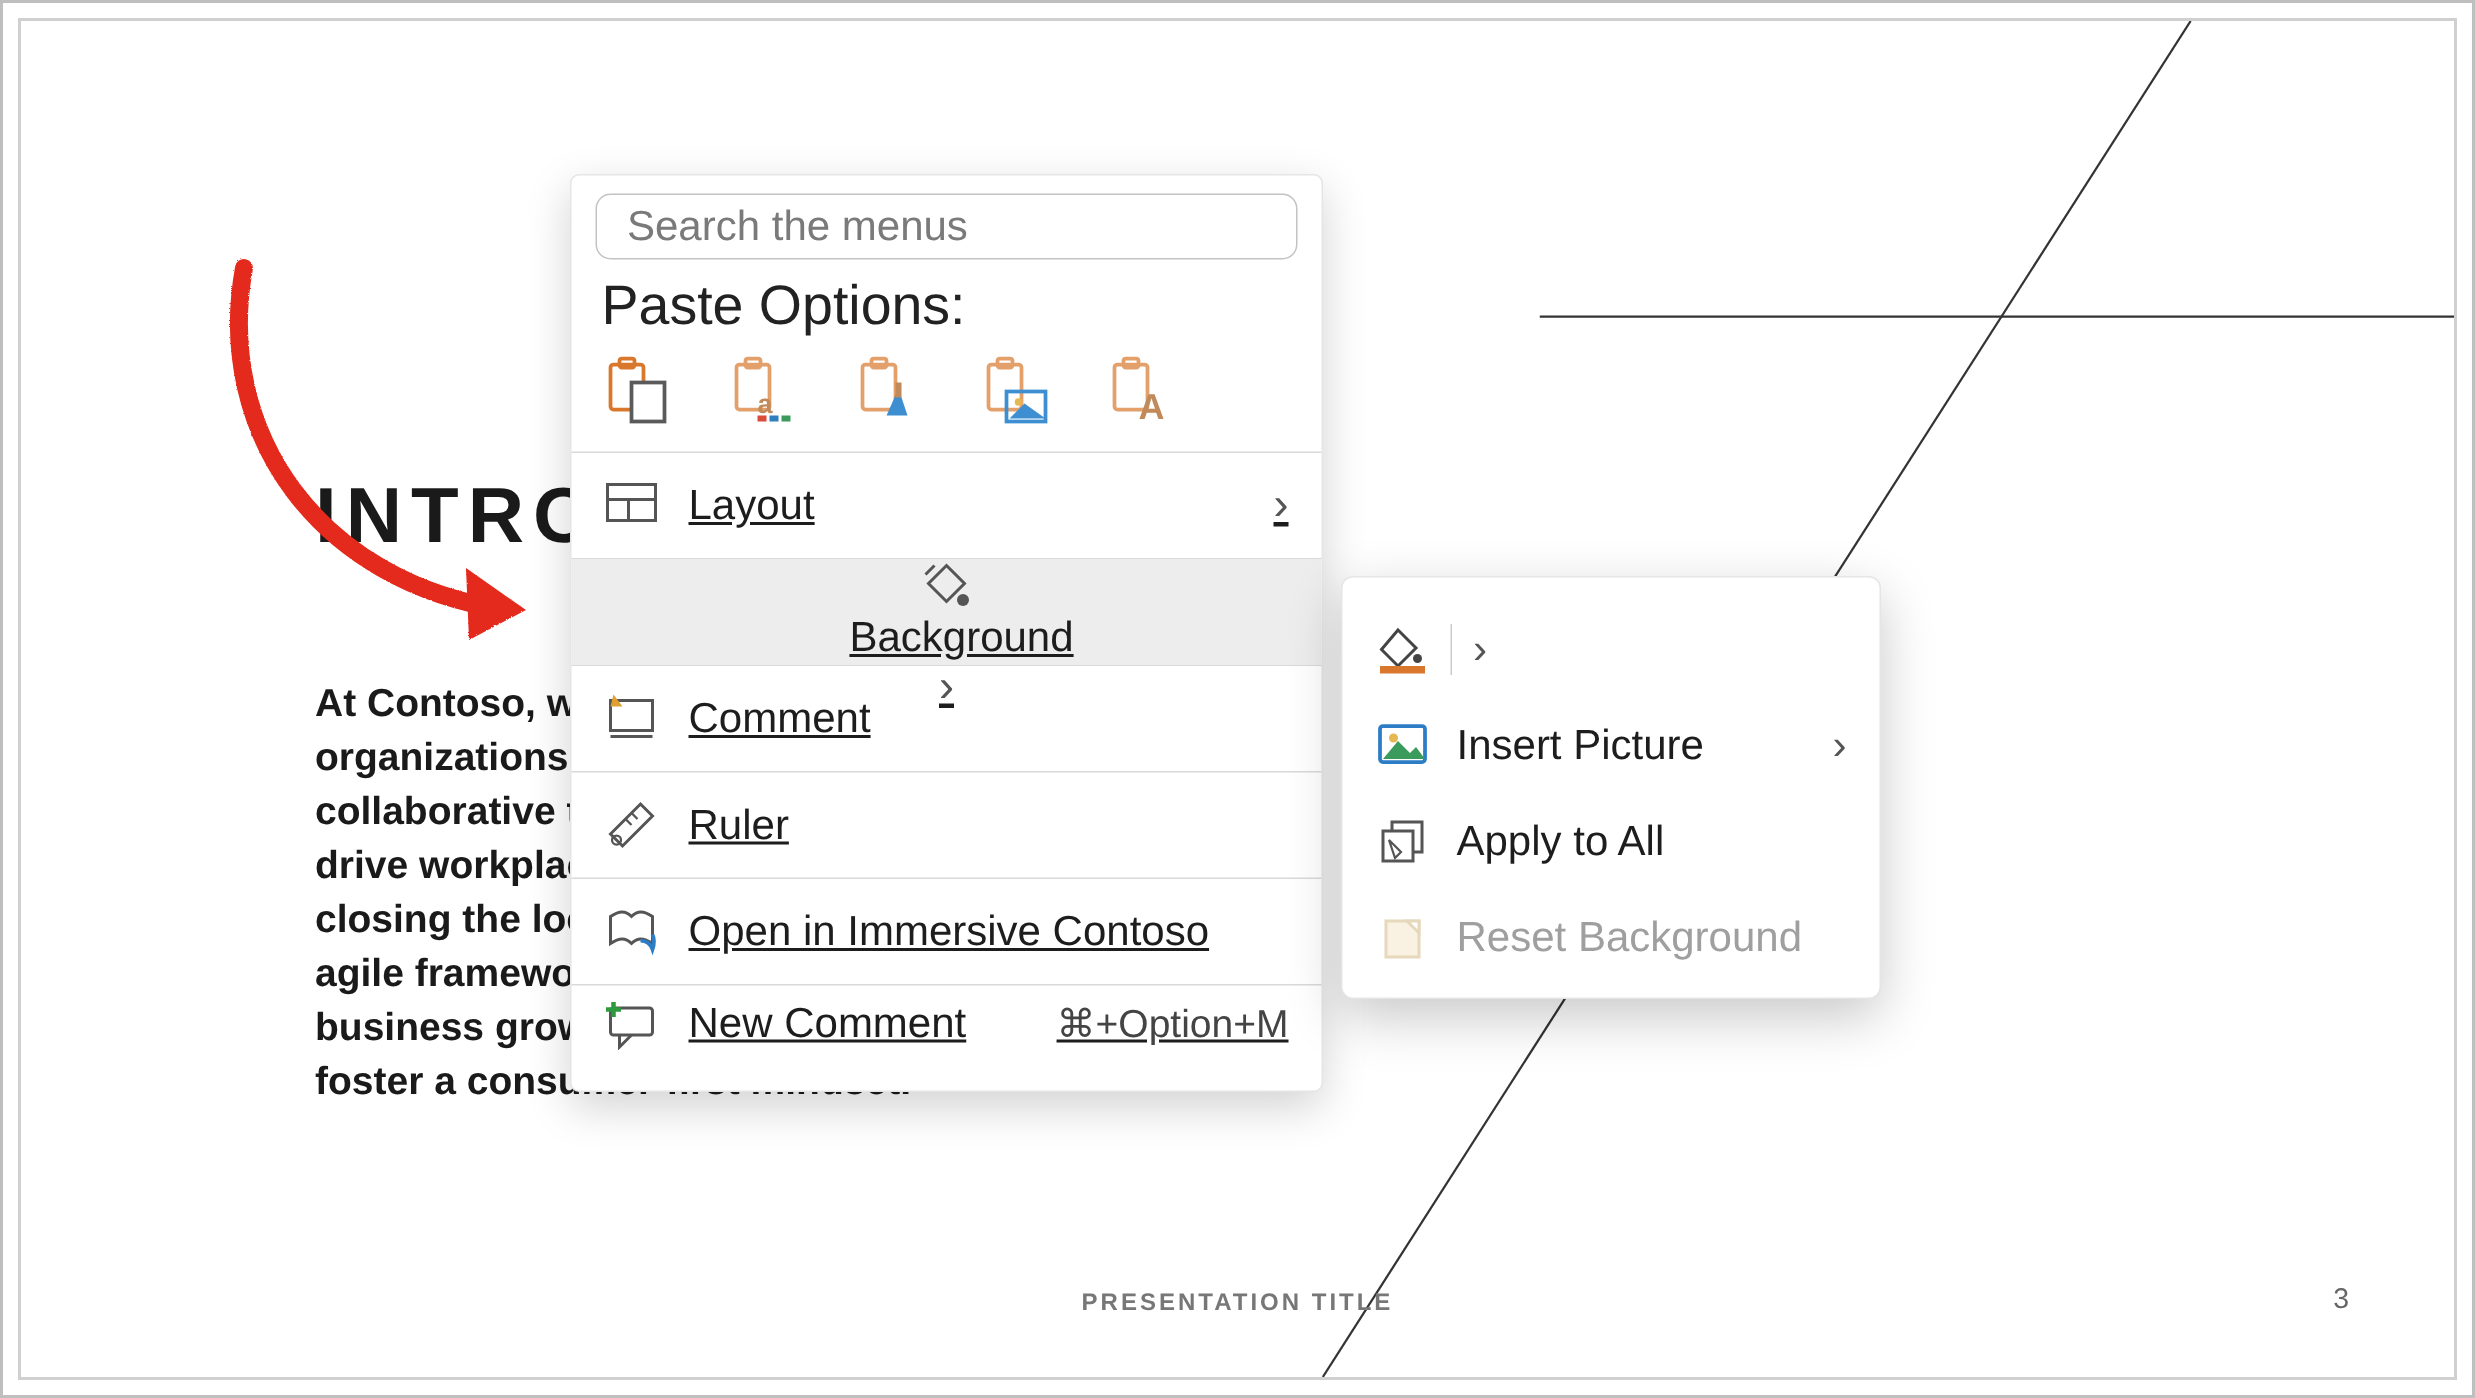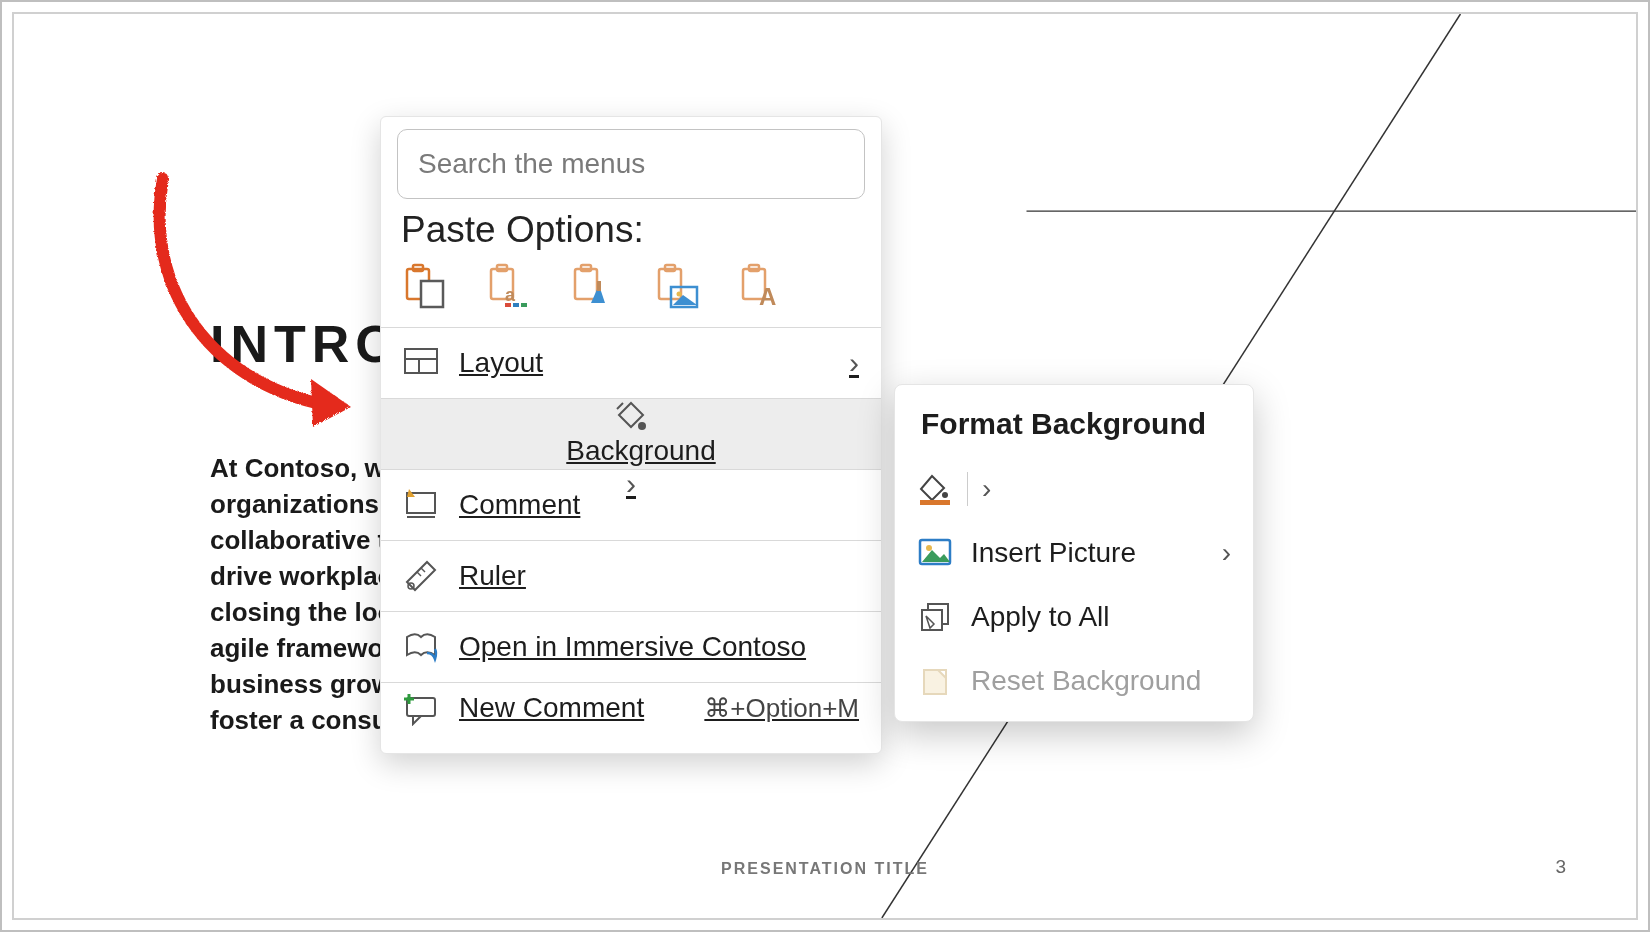--- a/index.html
+++ b/index.html
@@ -22,7 +22,7 @@
   
   .menu { position:absolute; left:378px; top:114px; width:502px; background:#fff; border:1px solid #e5e5e5; border-radius:6px; box-shadow:0 10px 30px rgba(0,0,0,.18); padding:12px 0 0 0; }
   .menu .search { margin:0 16px 10px 16px; }
-  .menu .search input { width:100%; height:70px; border:1px solid #c3c3c3; border-radius:10px; padding:0 20px; font-size:28px; color:#333; }
+  .menu .search input { width:100%; height:44px; border:1px solid #c3c3c3; border-radius:10px; padding:0 20px; font-size:28px; color:#333; }
   .menu .search input::placeholder { color:#7a7a7a; }
   .section-label { font-size:37px; font-weight:400; color:#222; margin:10px 20px 12px 20px; }
   .paste-row { display:flex; gap:36px; padding:0 6px 16px 6px; margin:0 14px; }

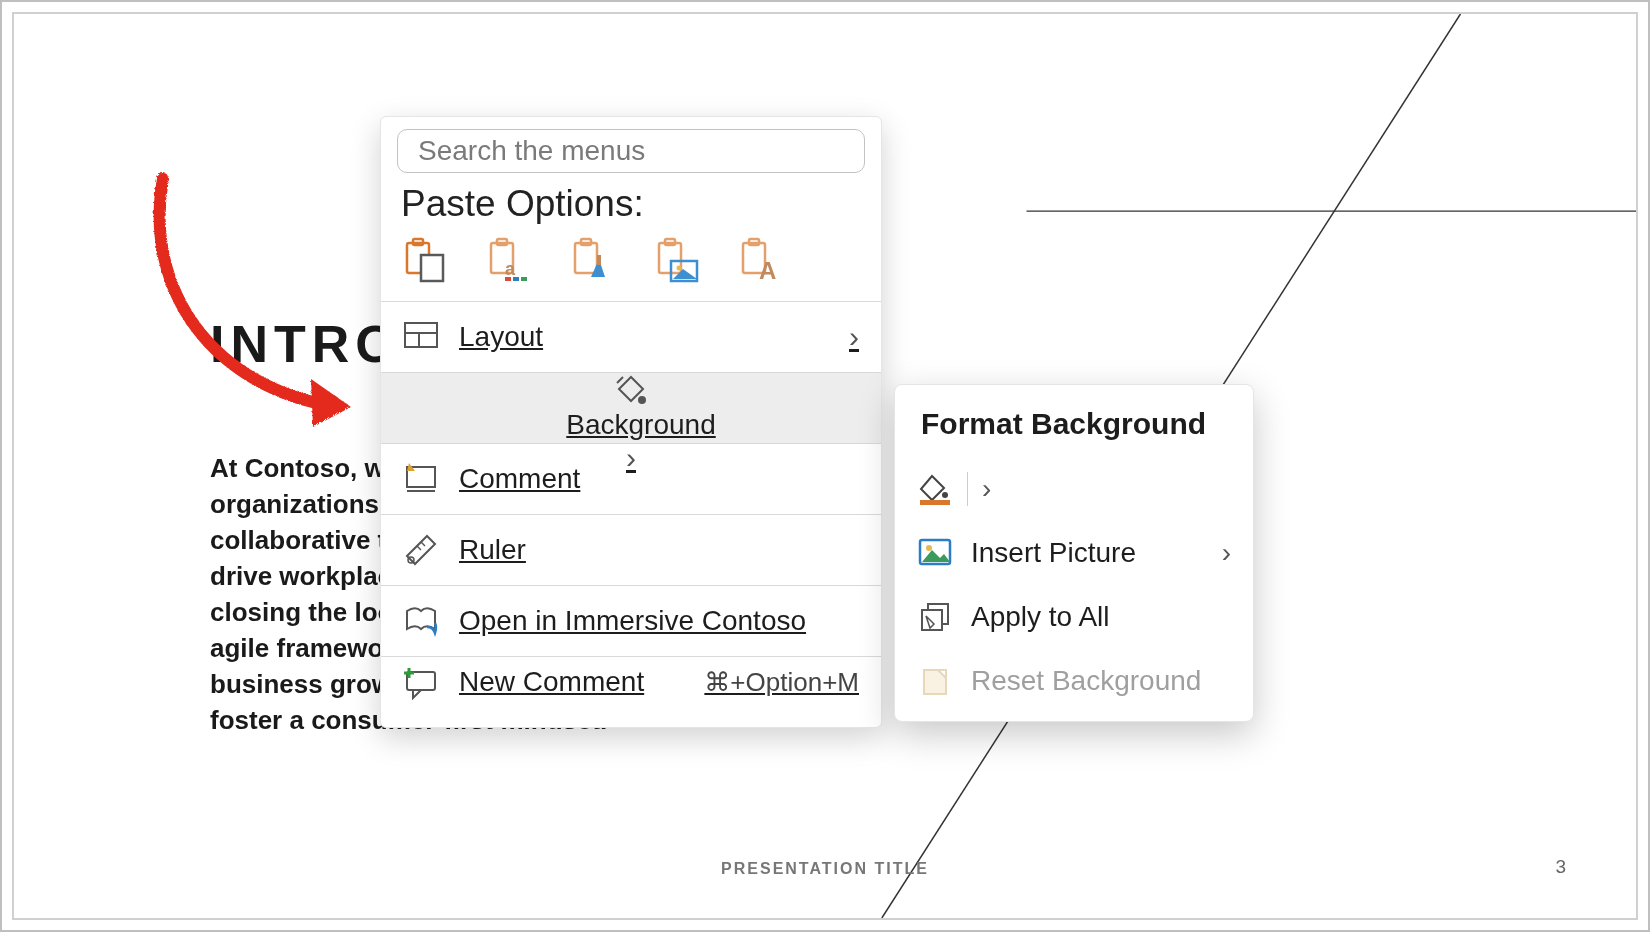--- a/index.html
+++ b/index.html
@@ -199,7 +199,6 @@
   </div>
 
   <div class="submenu">
-    <div class="hdr">Format Background</div>
 
     <div class="sub-item">
       <span class="mi-icon">

